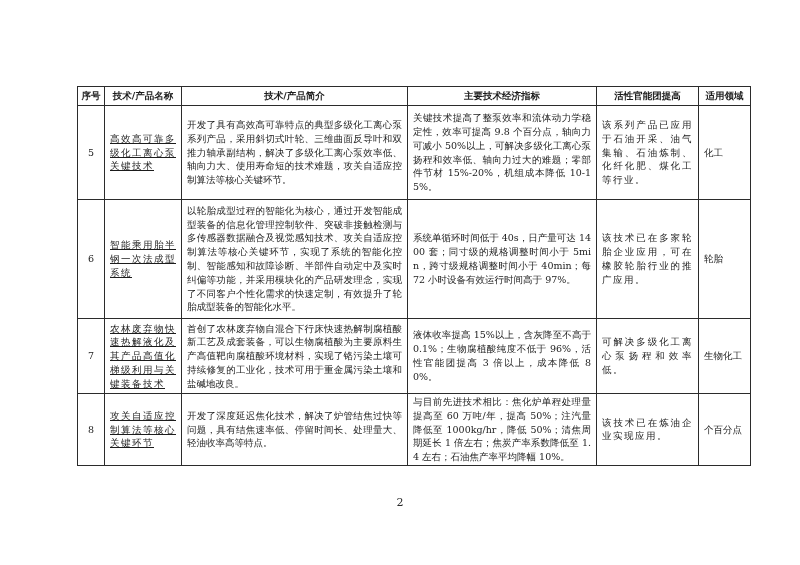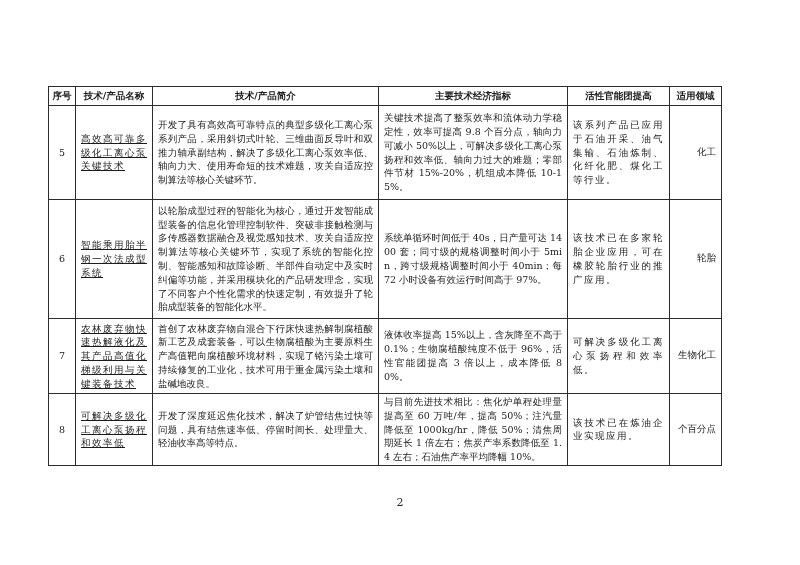--- a/index.html
+++ b/index.html
@@ -14,7 +14,7 @@
   }
   .doc-table {
     position: absolute;
-    left: 48px;
+    left: 77px;
     top: 86px;
     width: 673px;
     border-collapse: collapse;

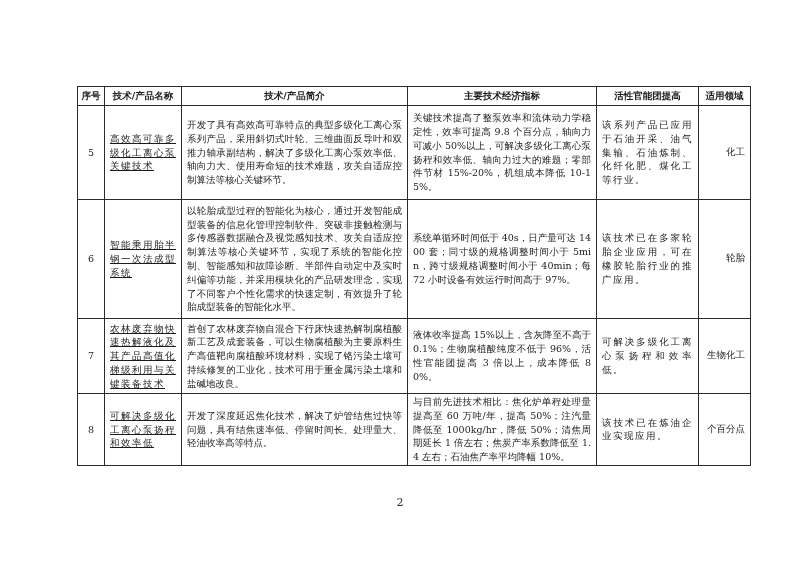--- a/index.html
+++ b/index.html
@@ -45,7 +45,7 @@
   .col-intro { text-align: justify; text-justify: inter-character; }
   .col-ind   { text-align: justify; text-justify: inter-character; }
   .col-app   { text-align: justify; text-justify: inter-character; letter-spacing: 1.5px; padding: 1px 6px; }
-  .col-field { text-align: right; padding: 0 1px; font-family: Liberation Serif, serif; }
+  .col-field { text-align: left; padding: 0 1px; }
   .page-number {
     position: absolute;
     top: 496px;

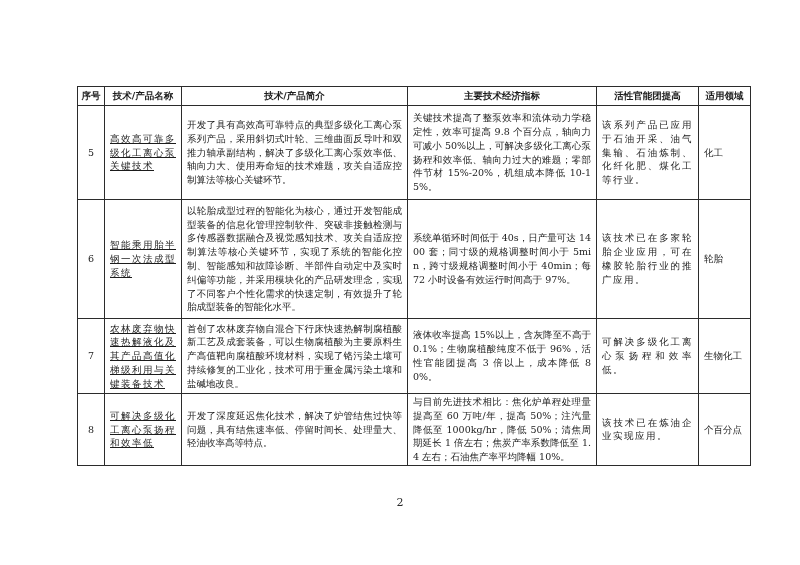--- a/index.html
+++ b/index.html
@@ -106,7 +106,7 @@
       </tr>
       <tr class="row-8">
         <td class="col-no">8</td>
-        <td class="col-name">可解决多级化工离心泵扬程和效率低</td>
+        <td class="col-name">攻关自适应控制算法等核心关键环节</td>
         <td class="col-intro">开发了深度延迟焦化技术，解决了炉管结焦过快等问题，具有结焦速率低、停留时间长、处理量大、轻油收率高等特点。</td>
         <td class="col-ind">与目前先进技术相比：焦化炉单程处理量提高至 60 万吨/年，提高 50%；注汽量降低至 1000kg/hr，降低 50%；清焦周期延长 1 倍左右；焦炭产率系数降低至 1.4 左右；石油焦产率平均降幅 10%。</td>
         <td class="col-app">该技术已在炼油企业实现应用。</td>

